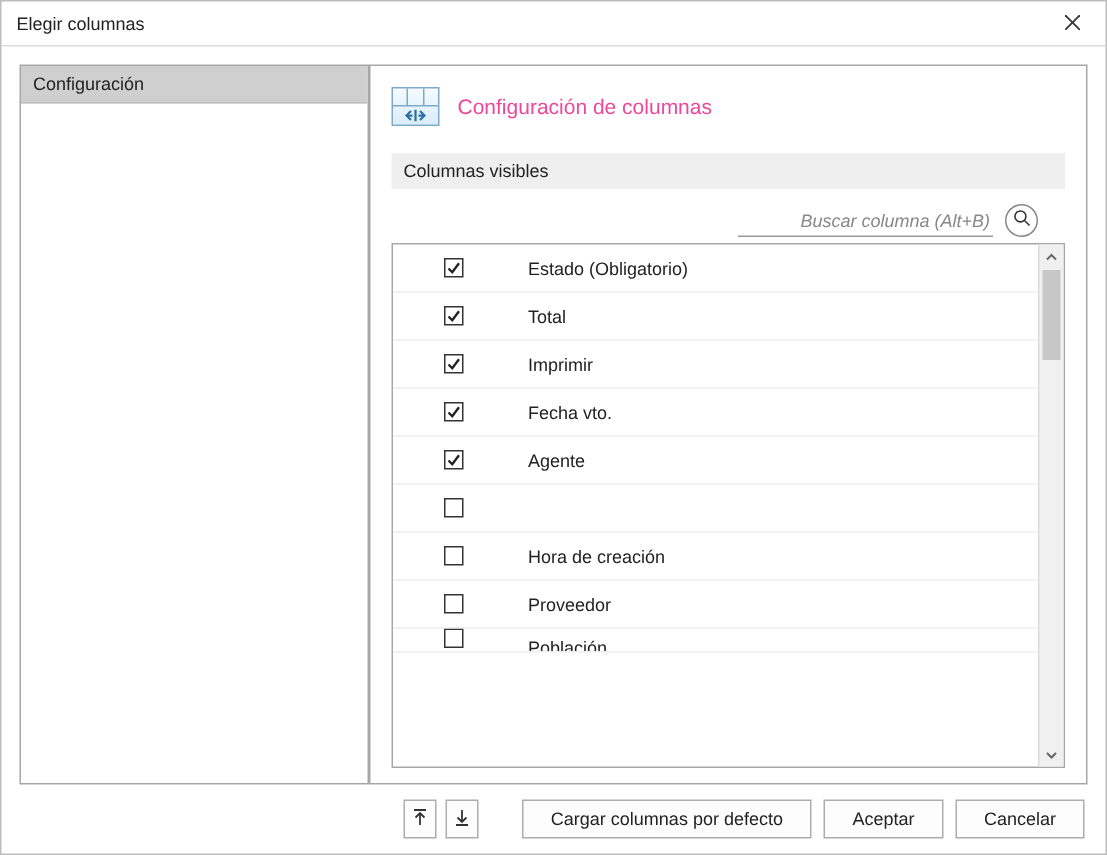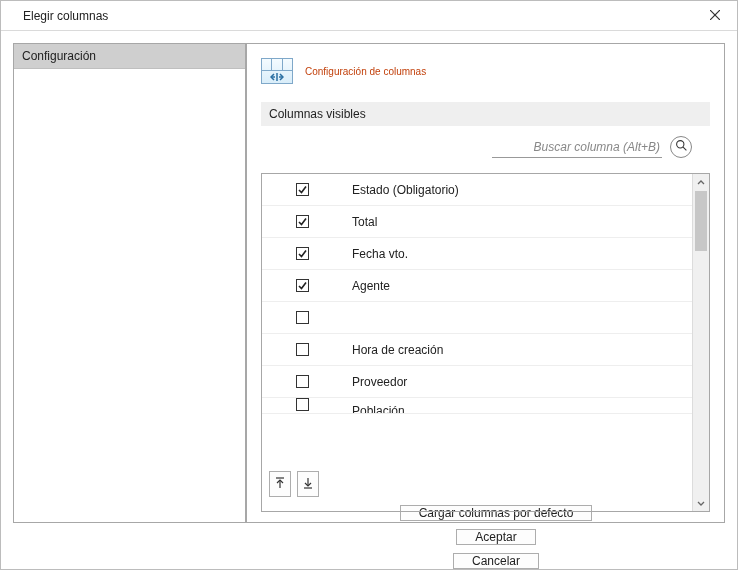--- a/index.html
+++ b/index.html
@@ -23,7 +23,7 @@
     border-bottom: 1px solid #dadada;
     display: flex; align-items: center;
     justify-content: space-between;
-    padding-left: 22px;
+    padding-left: 10px;
   }
   .titlebar .title { font-size: 12px; }
   .titlebar .close {

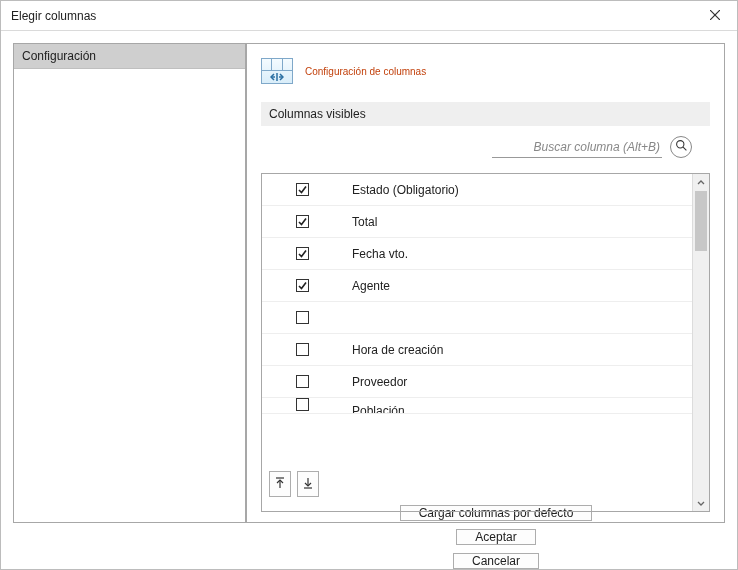--- a/index.html
+++ b/index.html
@@ -73,7 +73,7 @@
   .header-icon-top div { flex:1; border-right:1px solid #7fa8c9; }
   .header-icon-top div:last-child { border-right:none; }
   .header-icon-bottom { flex:1; display:flex; align-items:center; justify-content:center; gap:2px;}
-  .header-title { font-size: 10px; color: #c2410c; }
+  .header-title { font-size: 14px; color: #ec4899; }
   .section-label {
     background: #efefef;
     padding: 5px 8px;

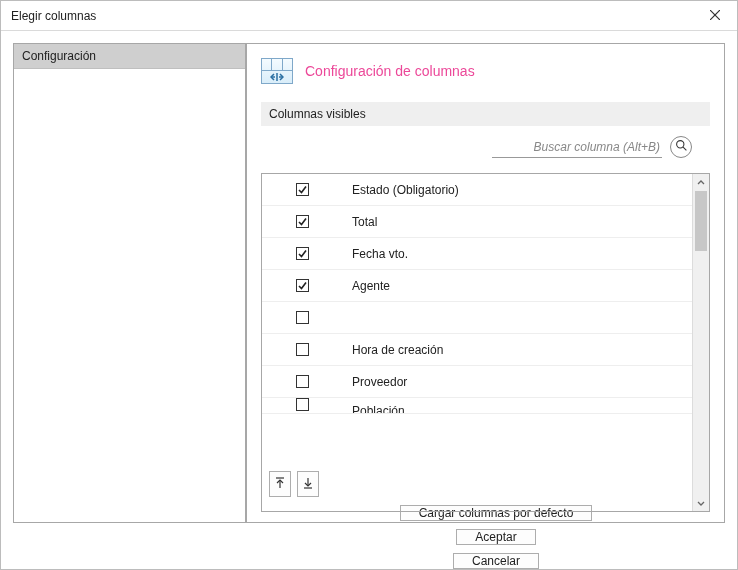--- a/index.html
+++ b/index.html
@@ -82,7 +82,7 @@
   }
   .search-row {
     display:flex; justify-content:flex-end; align-items:center;
-    gap:8px; margin-bottom:15px;
+    gap:8px; margin-bottom:4px;
     padding-right:18px;
   }
   .search-input {

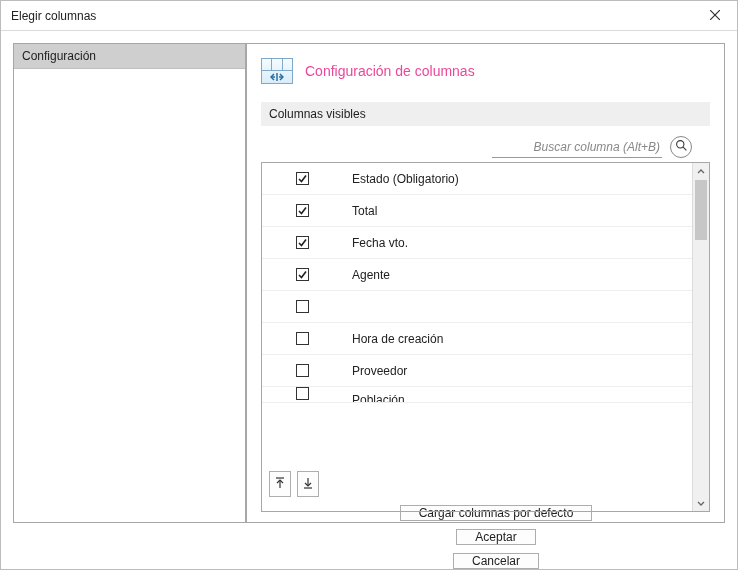--- a/index.html
+++ b/index.html
@@ -289,6 +289,16 @@
                     </svg>
                   </span>
                 </div>
+                <div class="td-name">Imprimir</div>
+              </div>
+              <div class="trow">
+                <div class="td-show">
+                  <span class="chk">
+                    <svg viewBox="0 0 11 11">
+                      <polyline points="2,6 4.5,8.5 9,2.5" fill="none" stroke="#222" stroke-width="1.6"></polyline>
+                    </svg>
+                  </span>
+                </div>
                 <div class="td-name">Fecha vto.</div>
               </div>
               <div class="trow">

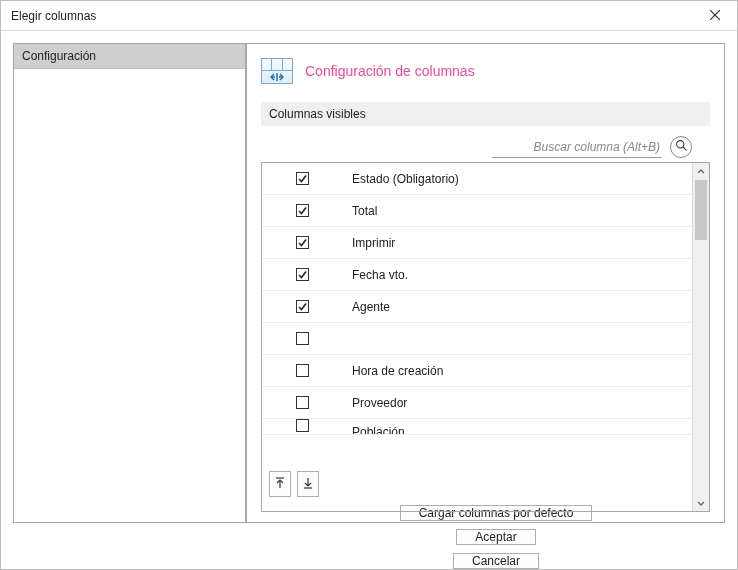--- a/index.html
+++ b/index.html
@@ -176,7 +176,6 @@
     gap:8px;
     padding-right:14px;
     padding-left:268px;
-    flex-direction:column;
   }
   .footer-left { display:flex; gap:6px; margin-right:auto; margin-left:0px;}
   .small-btn {

